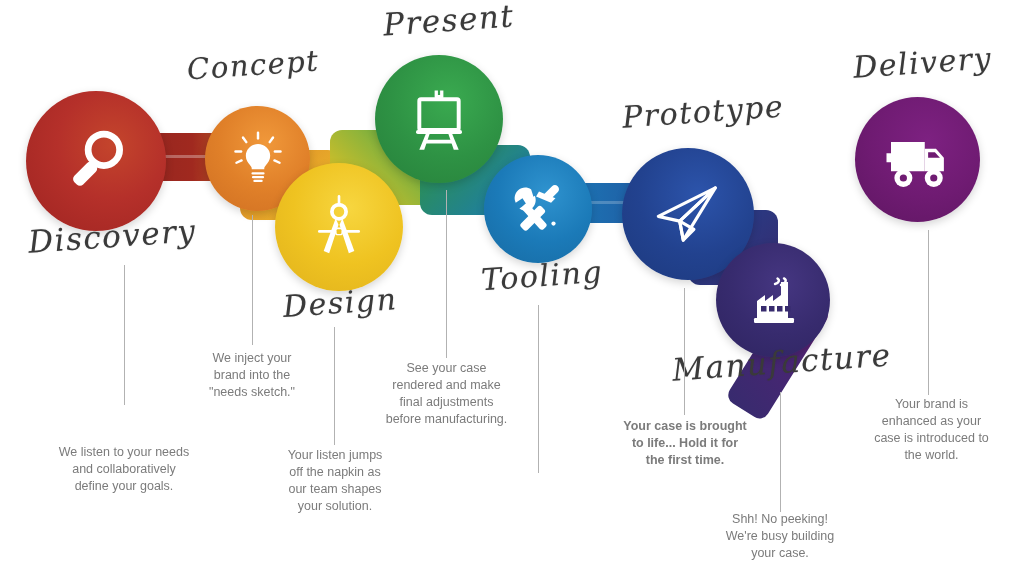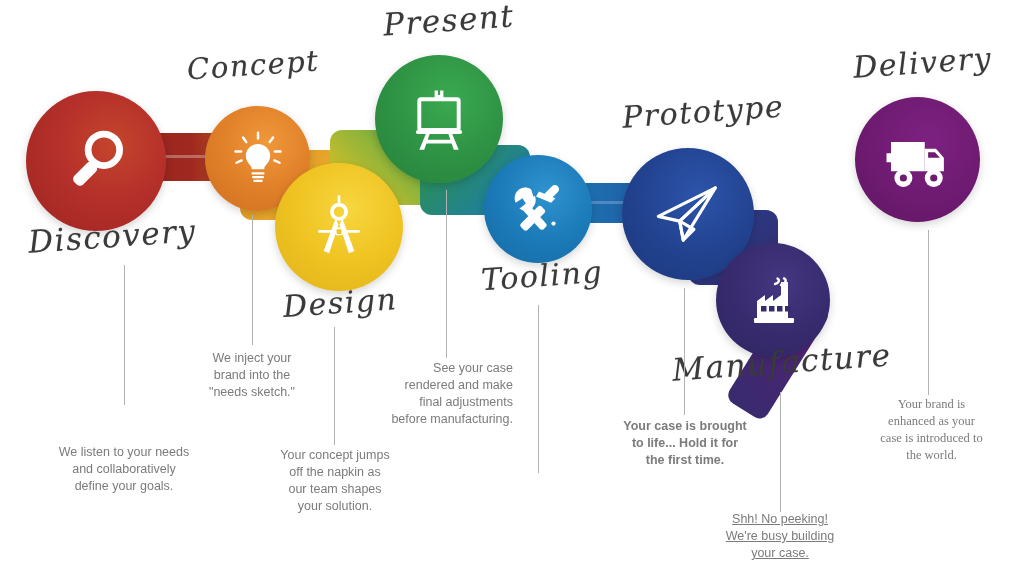--- a/index.html
+++ b/index.html
@@ -236,7 +236,7 @@
 off the napkin as
 our team shapes
 your solution.</div>
-  <div class="caption" style="left:380px;top:360px;width:133px;text-align:right;">See your case
+  <div class="caption" style="left:380px;top:360px;width:133px;">See your case
 rendered and make
 final adjustments
 before manufacturing.</div>

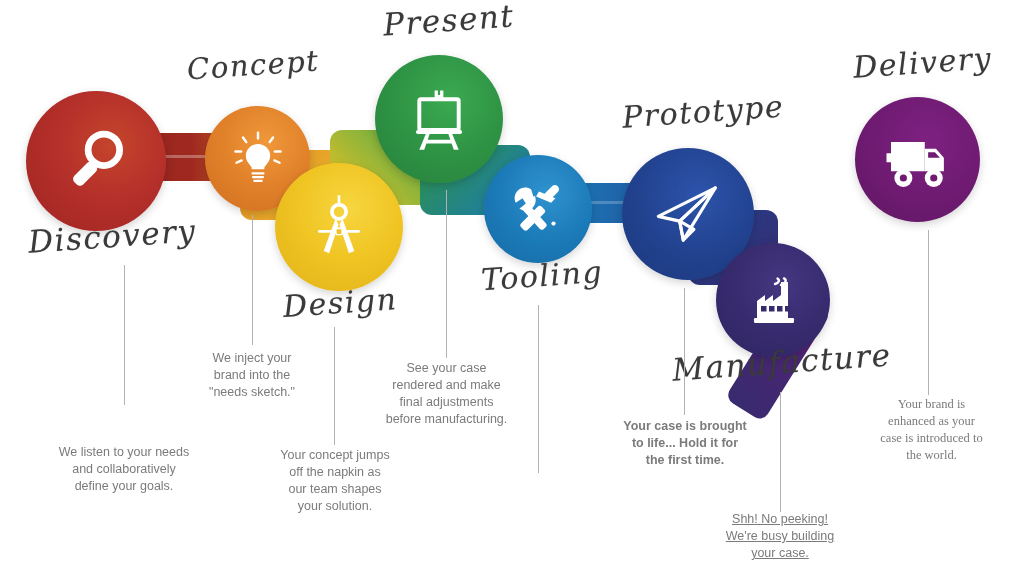--- a/index.html
+++ b/index.html
@@ -246,7 +246,7 @@
   <div class="caption" style="left:715px;top:511px;width:130px;text-decoration:underline;">Shh!  No peeking!
 We're busy building
 your case.</div>
-  <div class="caption" style="left:865px;top:396px;width:133px;font-family:Liberation Serif, serif;">Your brand is
+  <div class="caption" style="left:865px;top:396px;width:133px;">Your brand is
 enhanced as your
 case is introduced to
 the world.</div>

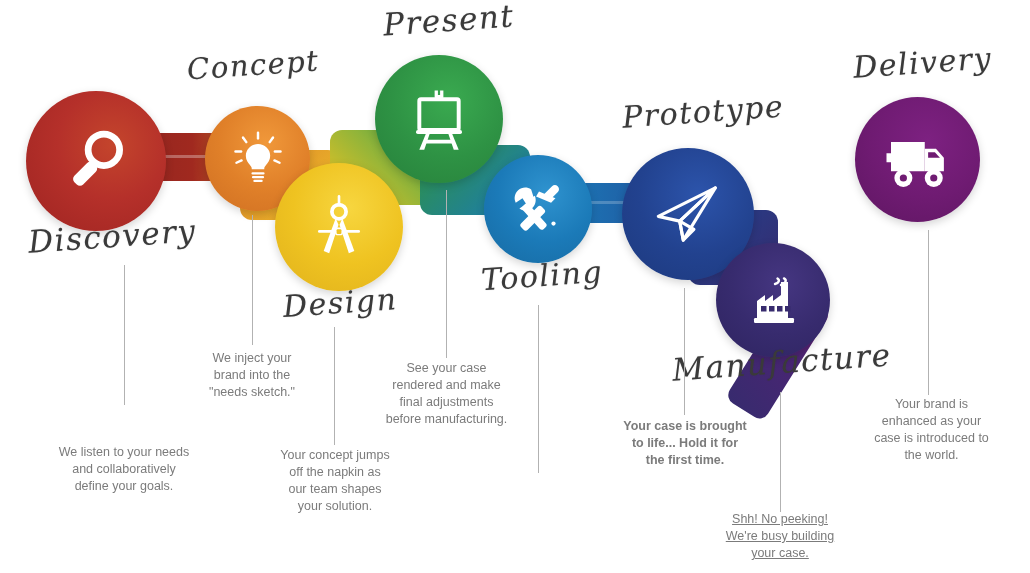--- a/index.html
+++ b/index.html
@@ -232,7 +232,7 @@
   <div class="caption" style="left:192px;top:350px;width:120px;">We inject your
 brand into the
 "needs sketch."</div>
-  <div class="caption" style="left:265px;top:447px;width:140px;">Your concept jumps
+  <div class="caption" style="left:265px;top:447px;width:140px;">Your listen jumps
 off the napkin as
 our team shapes
 your solution.</div>

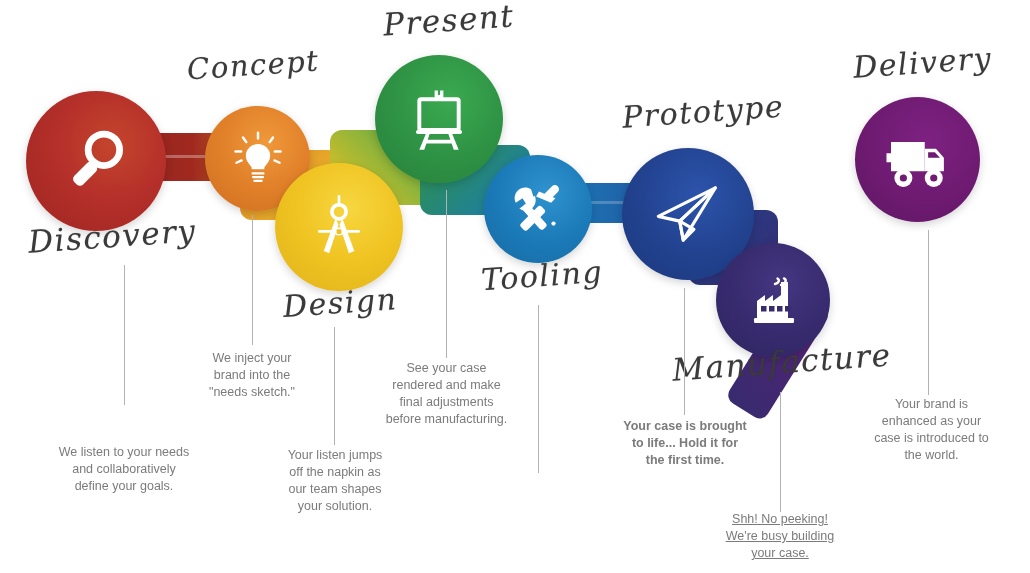--- a/index.html
+++ b/index.html
@@ -243,7 +243,7 @@
   <div class="caption" style="left:620px;top:418px;width:130px;font-weight:bold;">Your case is brought
 to life...  Hold it for
 the first time.</div>
-  <div class="caption" style="left:715px;top:511px;width:130px;text-decoration:underline;">Shh!  No peeking!
+  <div class="caption" style="left:715px;top:511px;width:130px;">Shh!  No peeking!
 We're busy building
 your case.</div>
   <div class="caption" style="left:865px;top:396px;width:133px;">Your brand is

